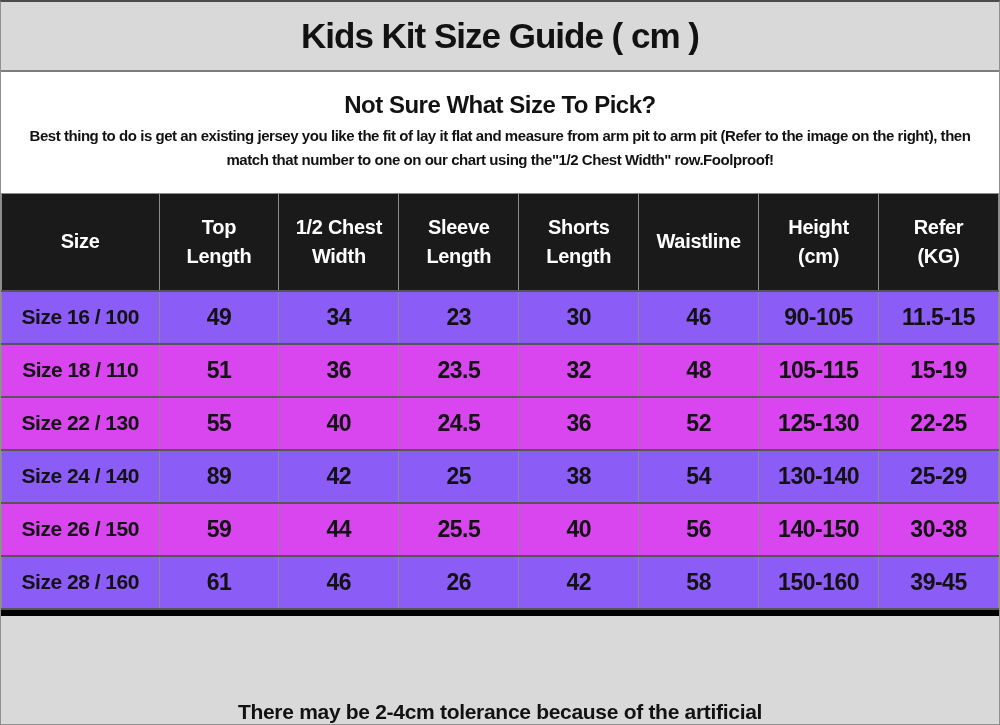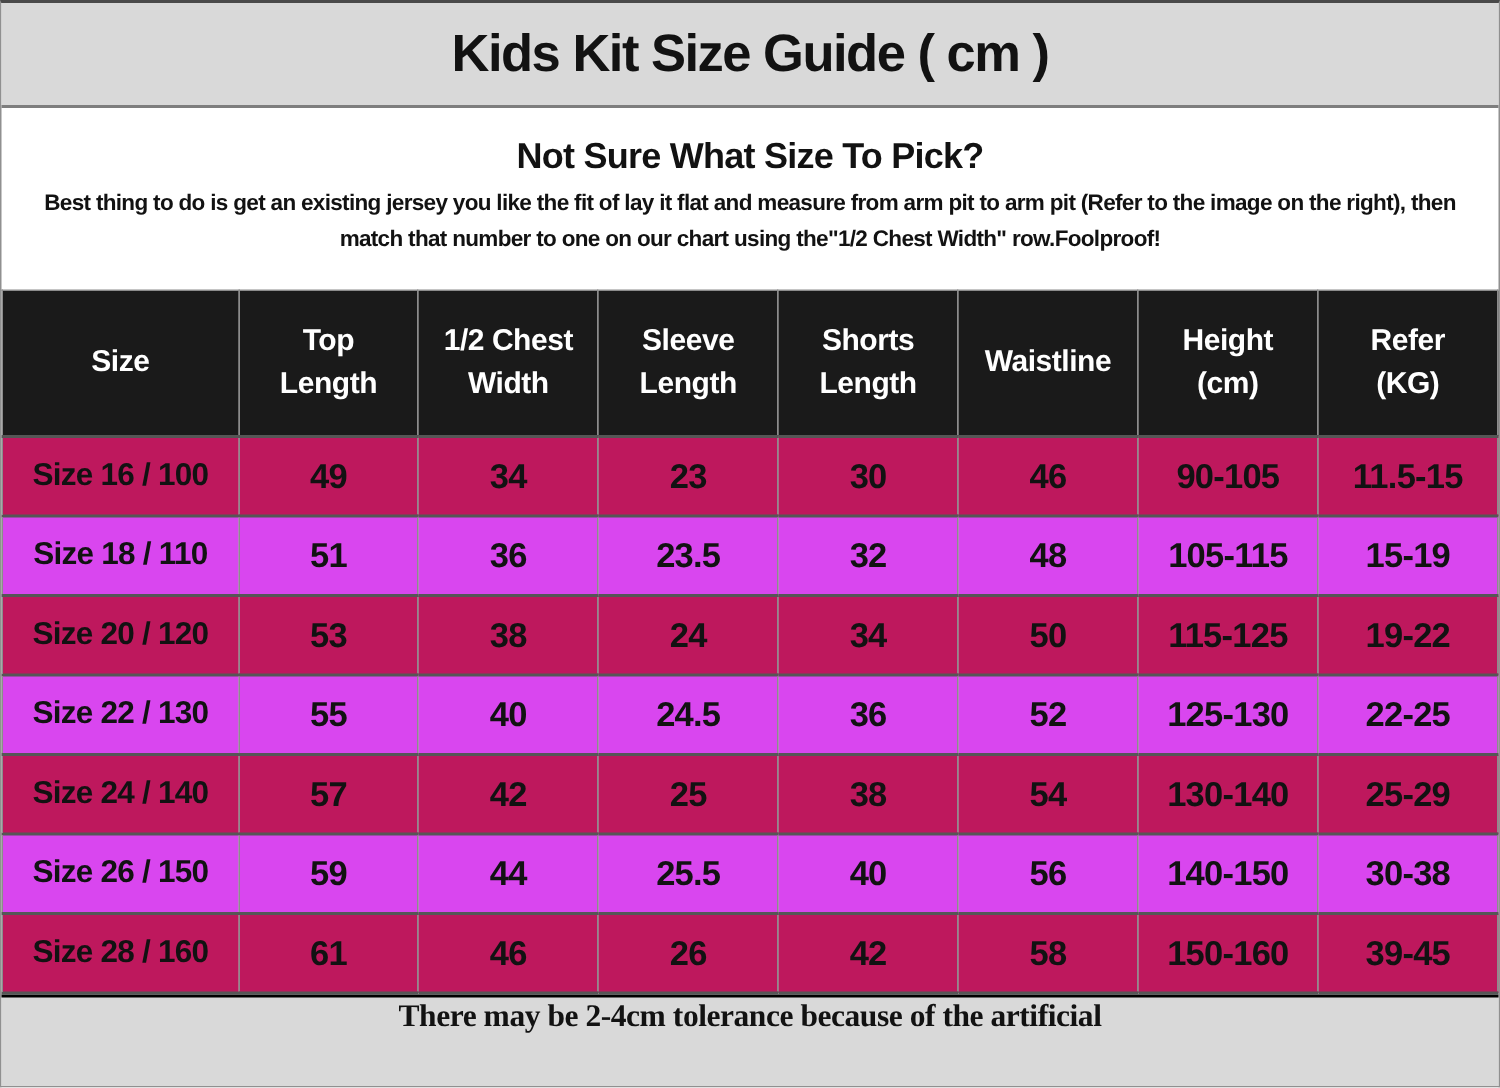--- a/index.html
+++ b/index.html
@@ -57,7 +57,7 @@
     border-right: 1px solid #8c8c8c;
     border-top: 2px solid #565656;
     border-bottom: 2px solid #565656;
-    background: #be185d;
+    background: #8b5cf6;
   }
   .size-table tbody td.size-cell { font-size: 21px; }
   .size-table tbody tr.alt td { background: #d946ef; }

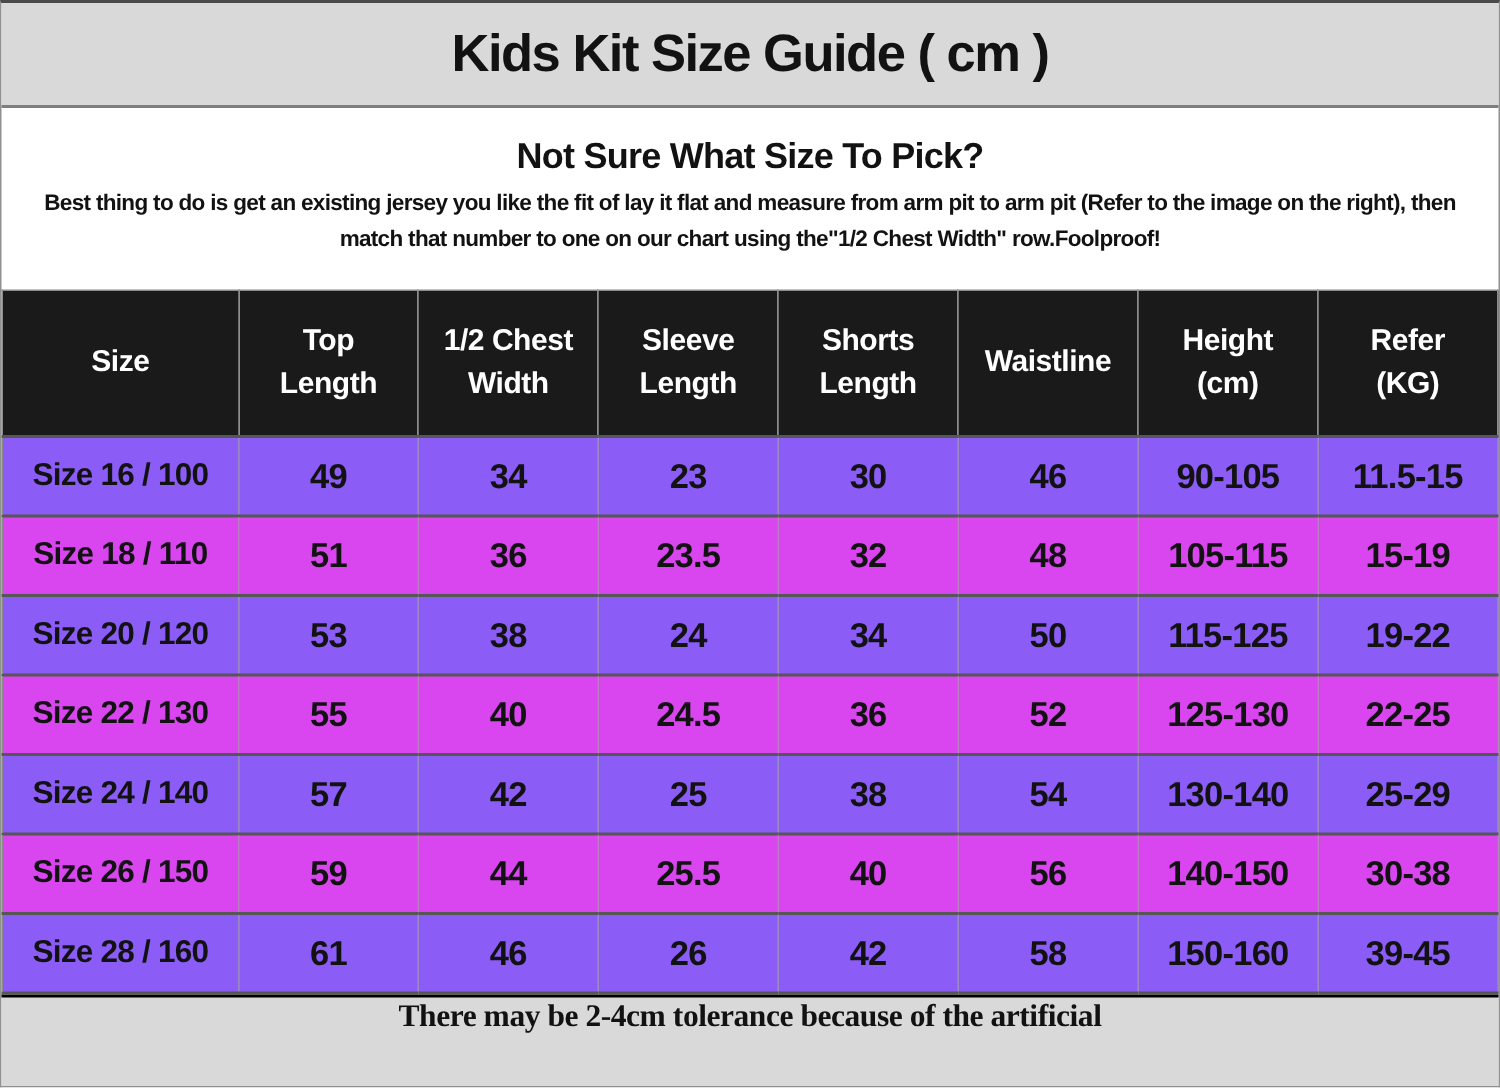--- a/index.html
+++ b/index.html
@@ -127,16 +127,6 @@
         <td>105-115</td>
         <td>15-19</td>
       </tr>
-      <tr>
-        <td class="size-cell">Size 20 / 120</td>
-        <td>53</td>
-        <td>38</td>
-        <td>24</td>
-        <td>34</td>
-        <td>50</td>
-        <td>115-125</td>
-        <td>19-22</td>
-      </tr>
       <tr class="alt">
         <td class="size-cell">Size 22 / 130</td>
         <td>55</td>

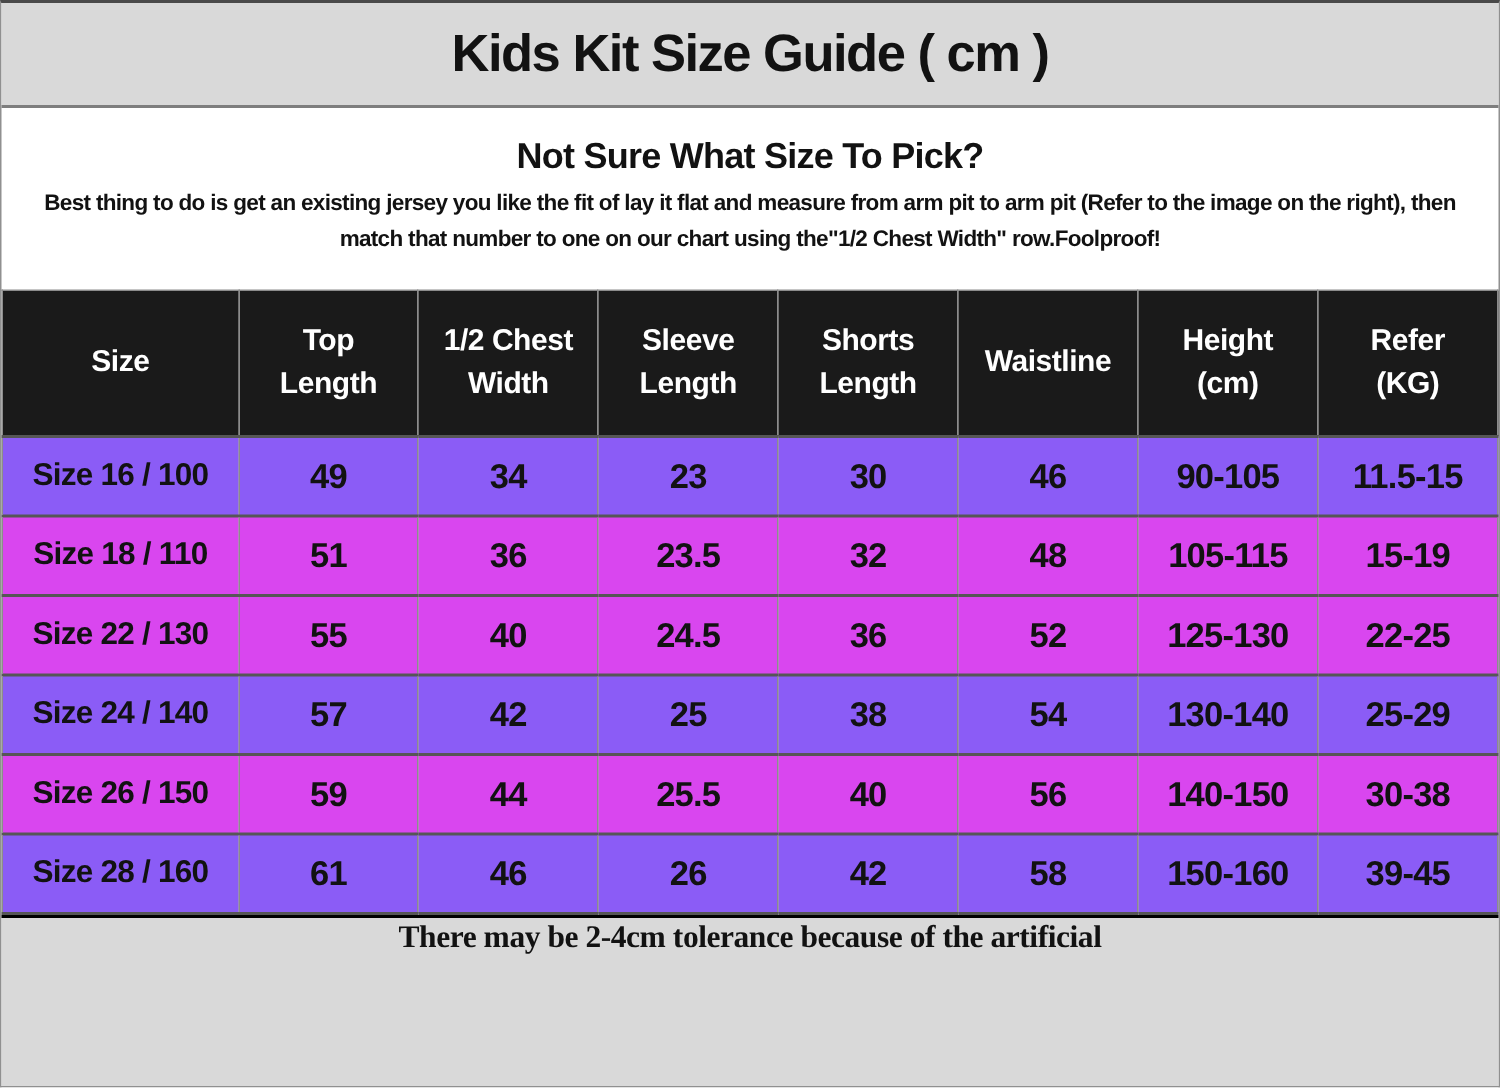--- a/index.html
+++ b/index.html
@@ -139,7 +139,7 @@
       </tr>
       <tr>
         <td class="size-cell">Size 24 / 140</td>
-        <td>57</td>
+        <td>89</td>
         <td>42</td>
         <td>25</td>
         <td>38</td>

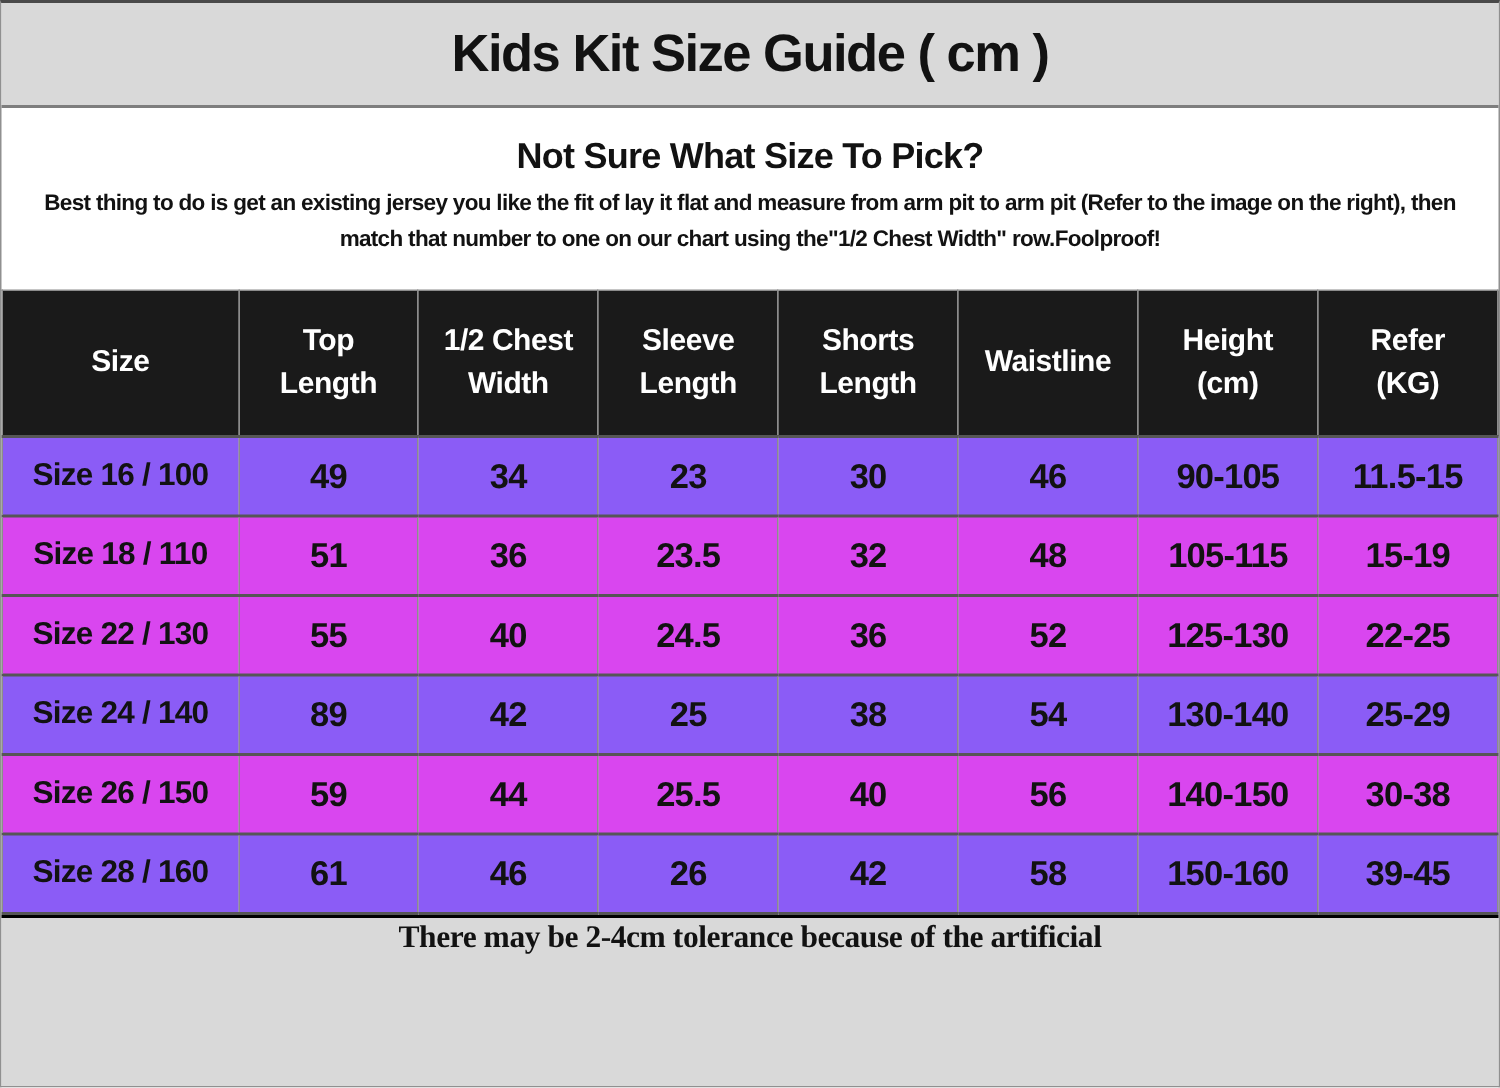--- a/index.html
+++ b/index.html
@@ -64,8 +64,8 @@
   .footer {
     flex: 1 1 auto;
     background: #d9d9d9;
-    border-top: 2px solid #000000;
-    display: flex; align-items: flex-start; justify-content: center; font-family: Liberation Serif, serif;
+    border-top: 6px solid #000000;
+    display: flex; align-items: flex-end; justify-content: center;
   }
   .footer p { margin: 0; font-size: 21px; font-weight: 700; letter-spacing: -0.3px; }
 </style>

